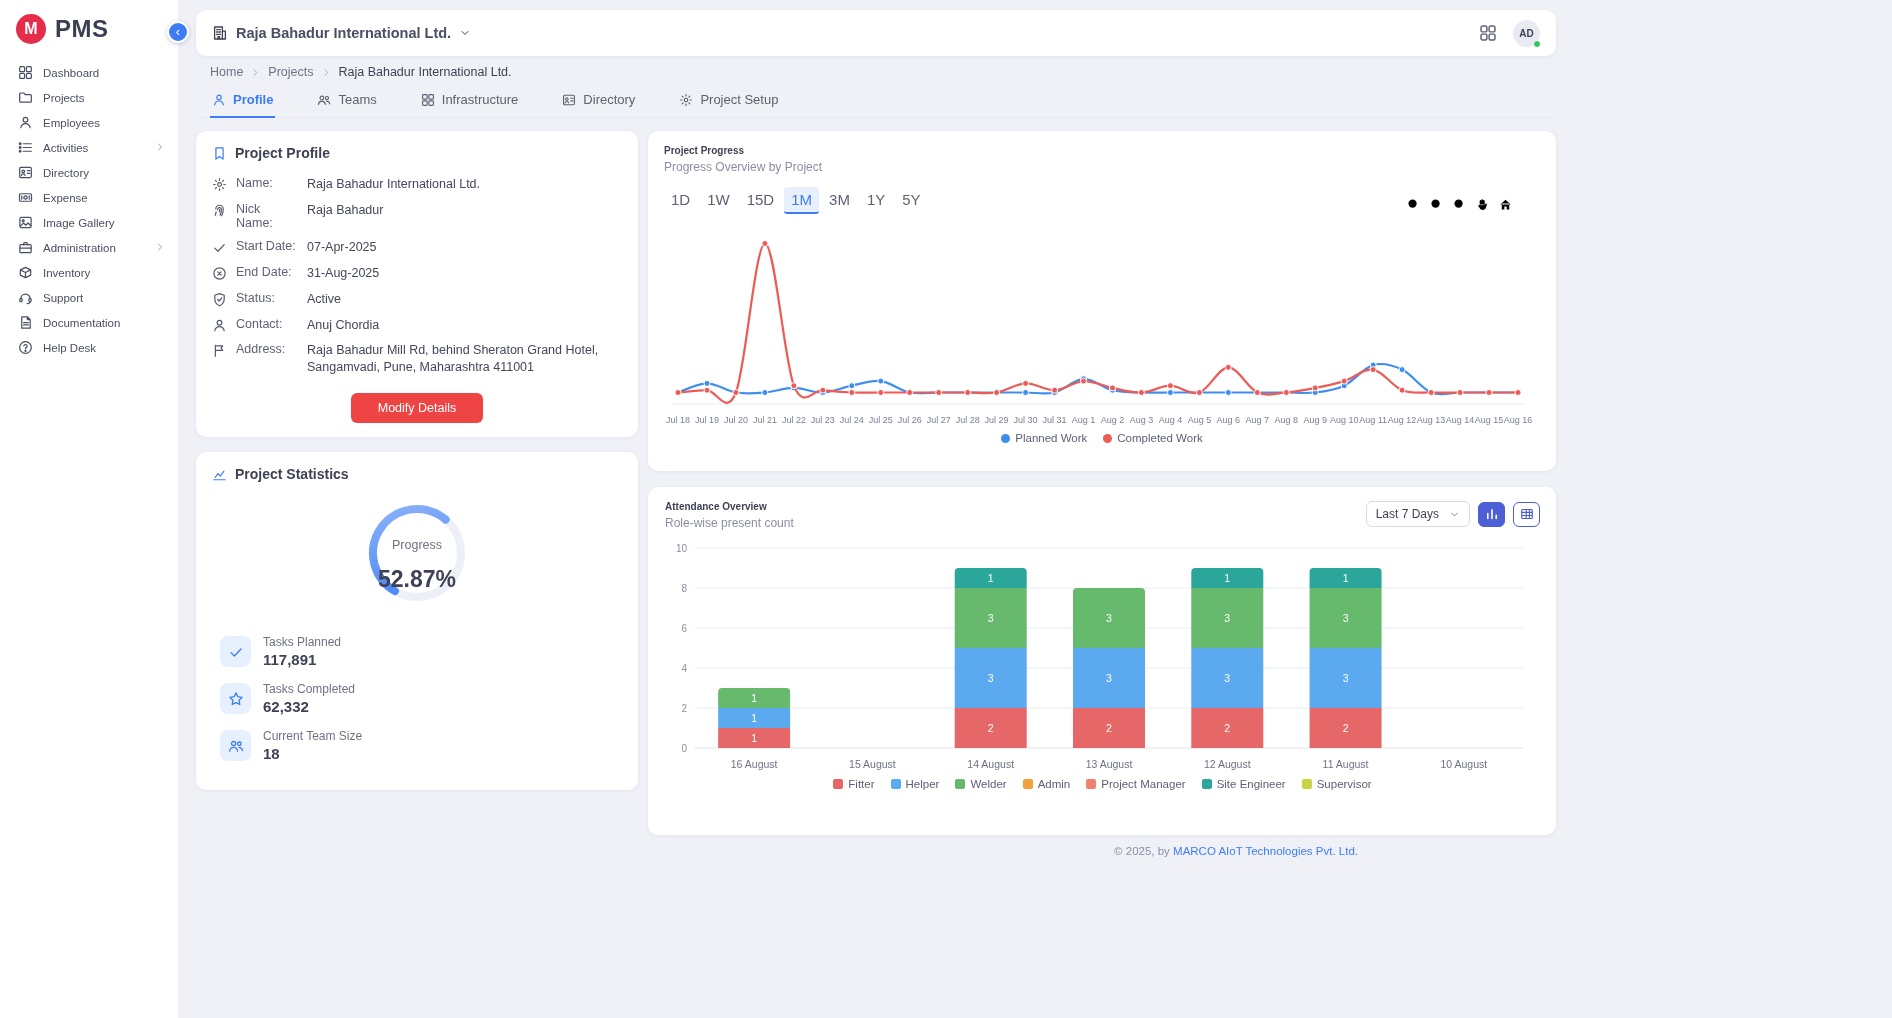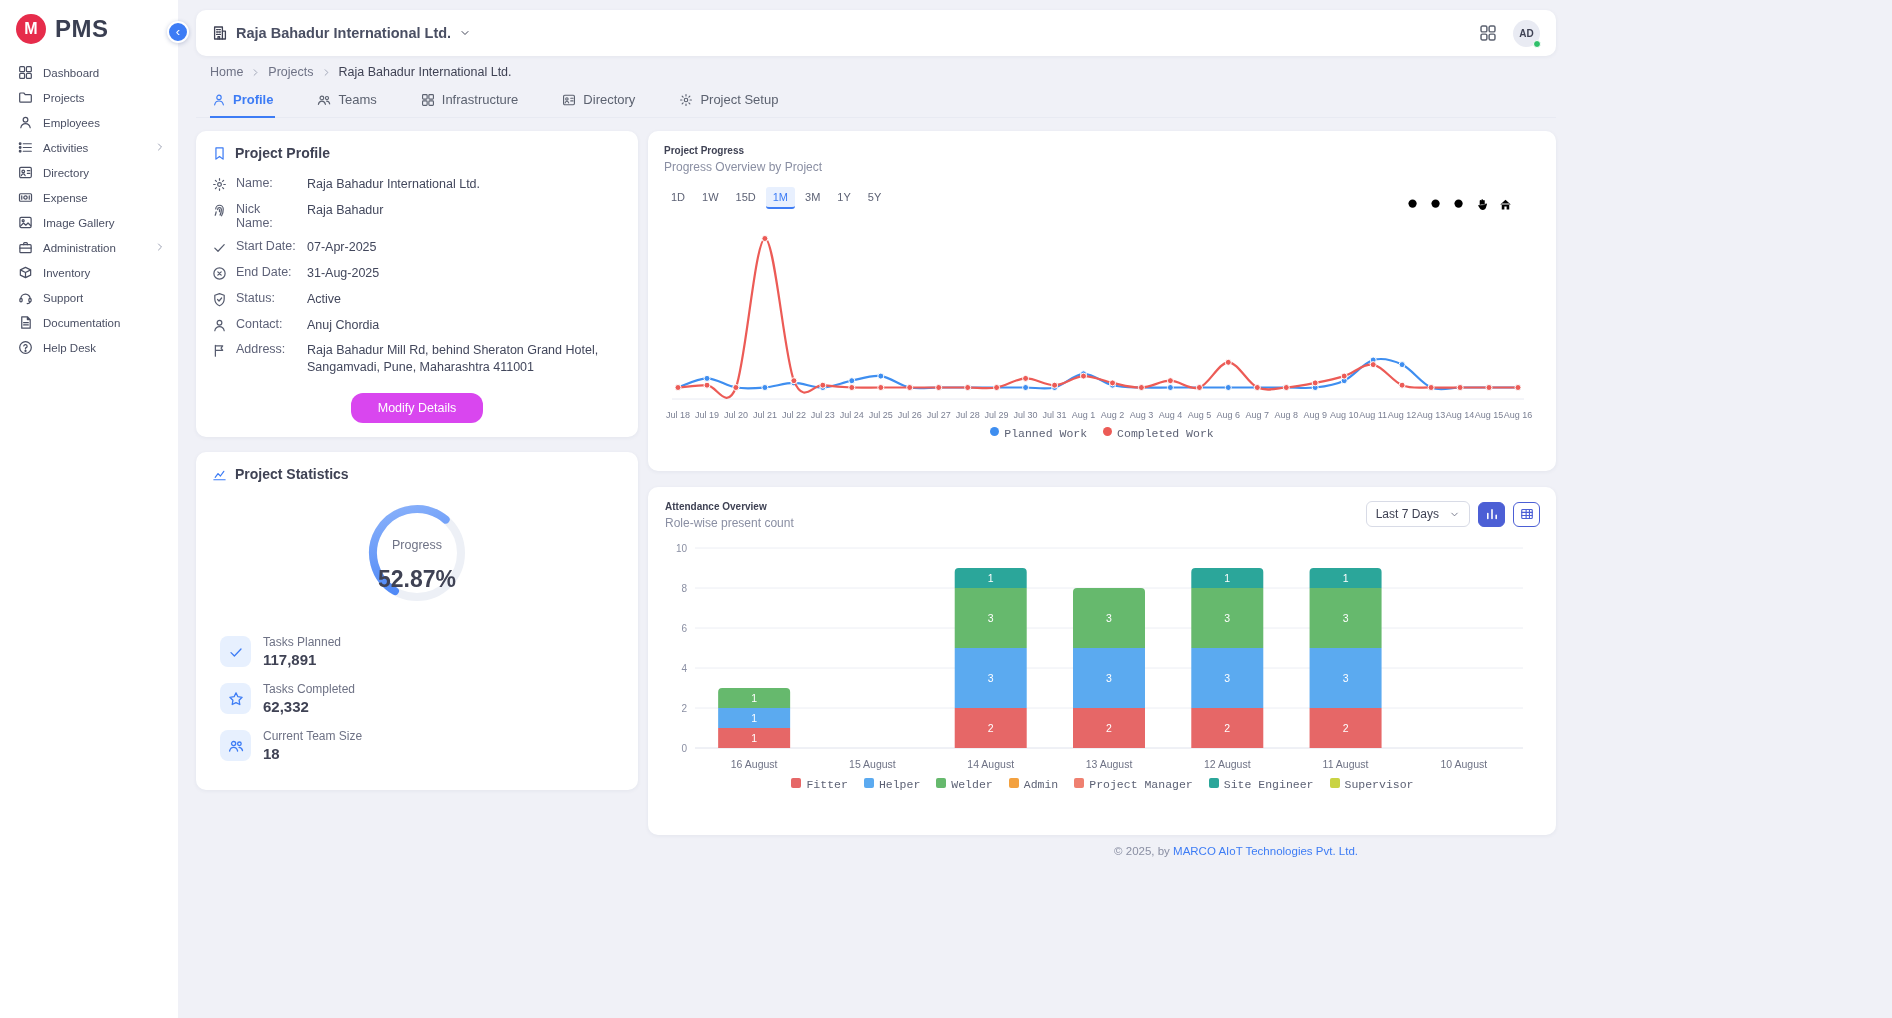--- a/index.html
+++ b/index.html
@@ -90,7 +90,7 @@
   .chart-subtitle { font-size: 12px; color: #8a8fa3; margin-top: 4px; }
 
   .range-row { display: flex; align-items: center; gap: 3px; margin-top: 13px; }
-  .range-btn { font-size: 11px; color: #5d6275; background: transparent; border: none; padding: 4px 7px; cursor: pointer; font-family: inherit; border-bottom: 2px solid transparent; border-radius: 3px; }
+  .range-btn { font-size: 15px; color: #5d6275; background: transparent; border: none; padding: 4px 7px; cursor: pointer; font-family: inherit; border-bottom: 2px solid transparent; border-radius: 3px; }
   .range-btn.selected { color: #3d7cf5; background: #e8f0fe; border-bottom-color: #3d7cf5; }
 
   .chart-toolbar { position: absolute; right: 20px; top: 66px; display: flex; gap: 8px; color: #6e7285; }

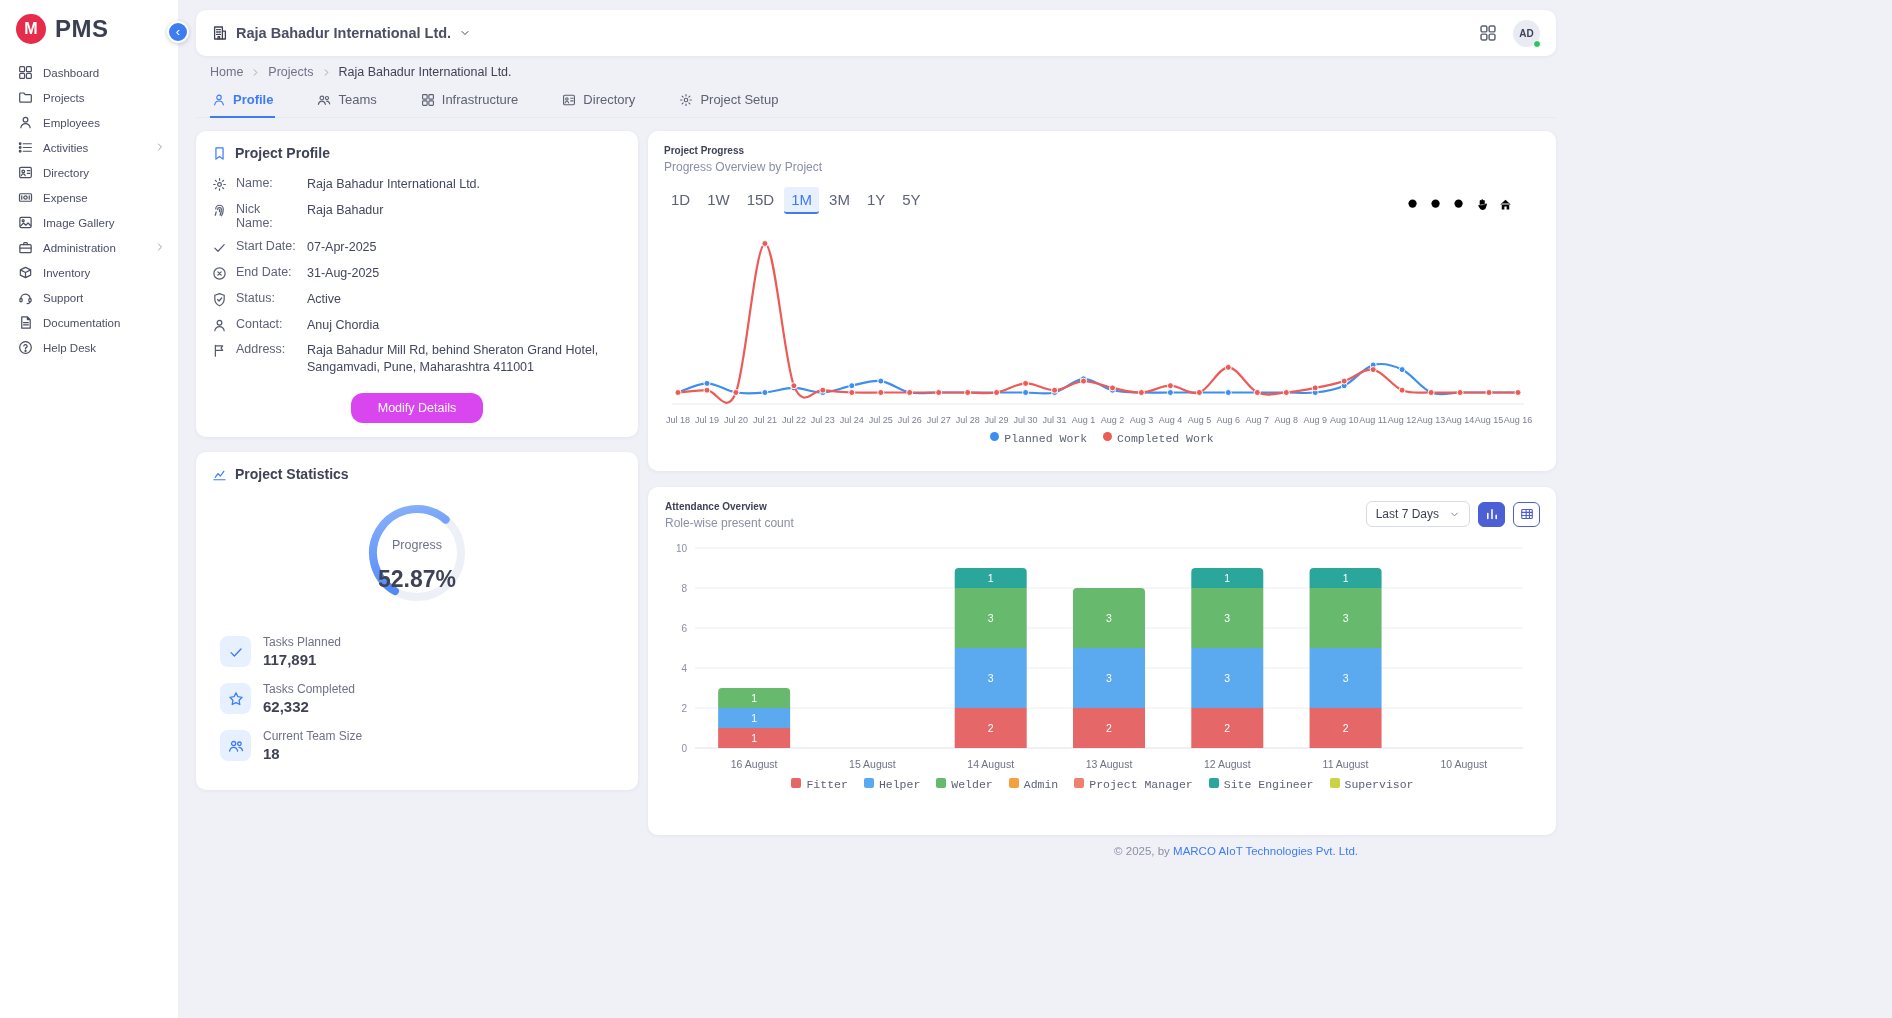--- a/index.html
+++ b/index.html
@@ -71,7 +71,7 @@
   .field-label { flex: 0 0 62px; color: #5e6278; }
   .field-value { color: #42475c; max-width: 318px; line-height: 1.35; }
   .btn-row { display: flex; justify-content: center; margin-top: 17px; }
-  .btn-primary { background: #d946ef; color: #fff; border: none; border-radius: 12px; padding: 8px 27px; font-size: 12.5px; font-family: inherit; cursor: pointer; }
+  .btn-primary { background: #ef4444; color: #fff; border: none; border-radius: 6px; padding: 8px 27px; font-size: 12.5px; font-family: inherit; cursor: pointer; }
 
   
   .stats-card { min-height: 333px; }

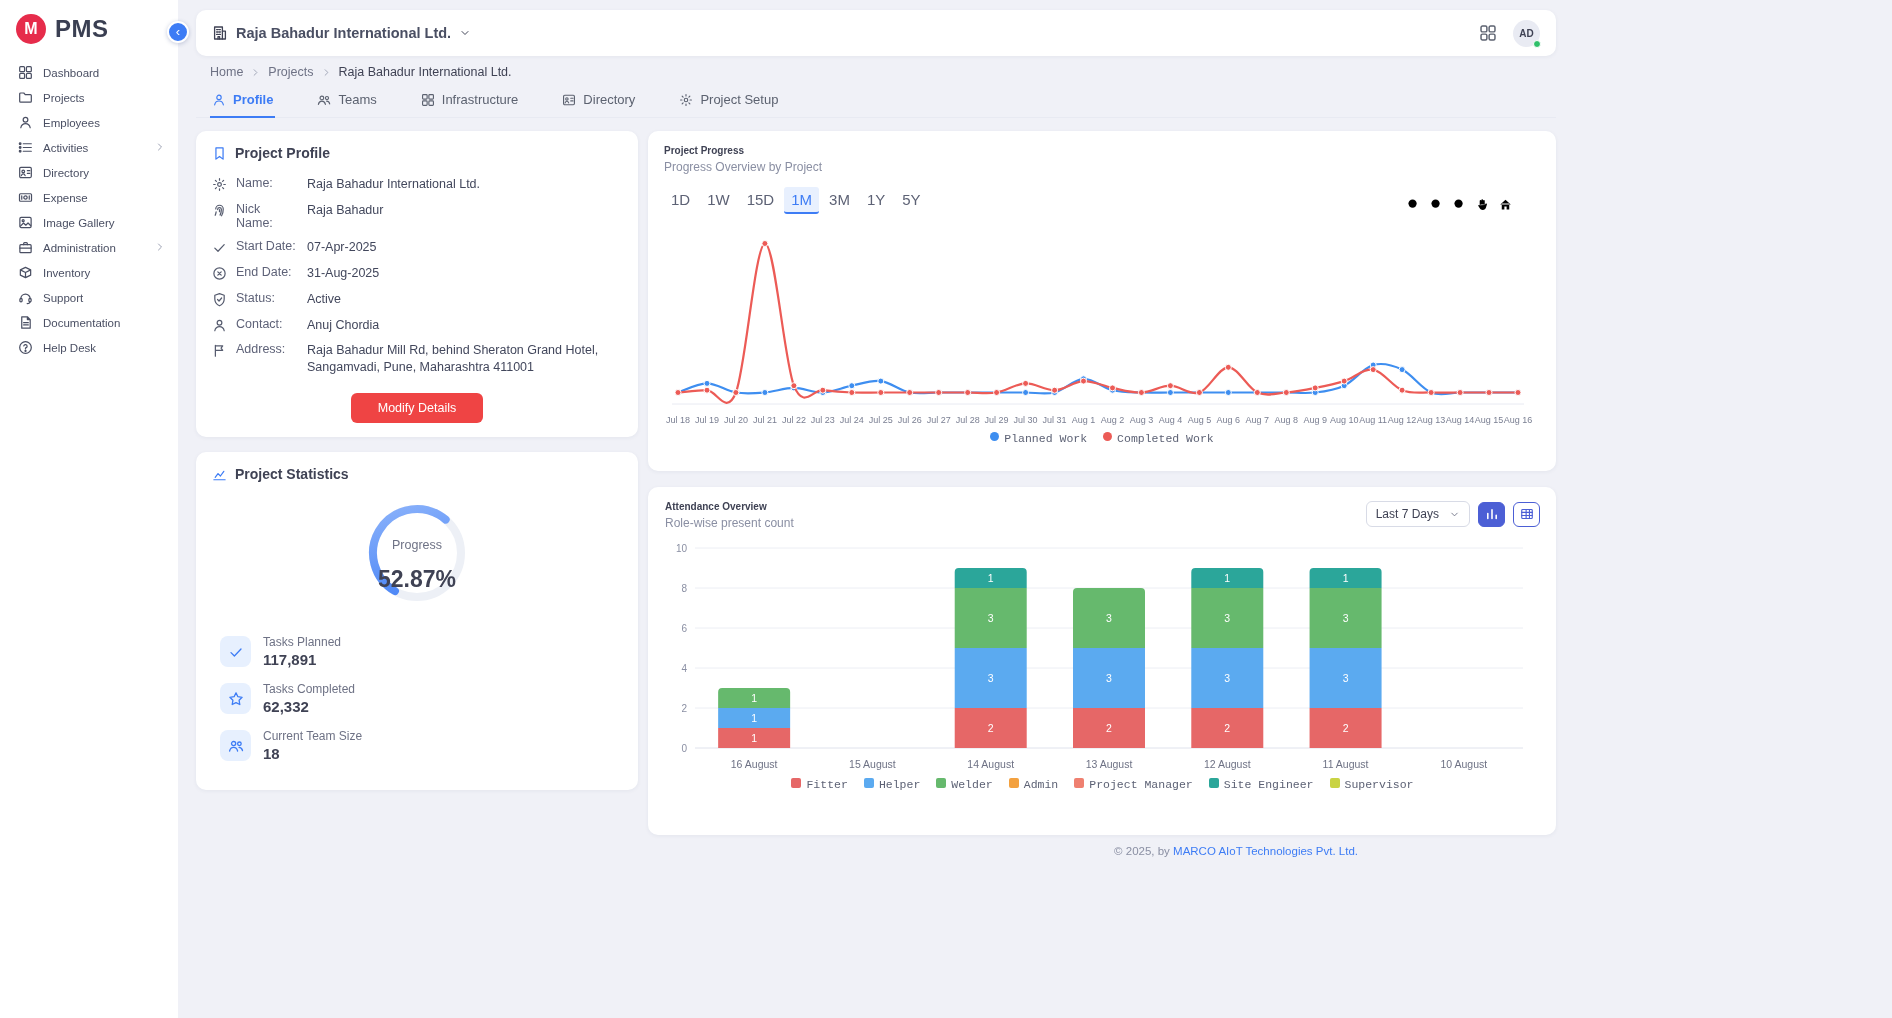--- a/index.html
+++ b/index.html
@@ -100,7 +100,7 @@
   .bar-chart { width: 868px; height: 240px; margin-top: 6px; display: block; }
 
   .legend { display: flex; justify-content: center; align-items: center; gap: 16px; margin-top: 2px; flex-wrap: wrap; }
-  .legend-item { display: flex; align-items: flex-start; gap: 5px; font-size: 11.5px; color: #5d6275; cursor: pointer; font-family: Liberation Mono, monospace; }
+  .legend-item { display: flex; align-items: center; gap: 5px; font-size: 11.5px; color: #5d6275; cursor: pointer; }
   .legend-marker.round { width: 9px; height: 9px; border-radius: 50%; }
   .legend-marker.square { width: 10px; height: 10px; border-radius: 2px; }
 

